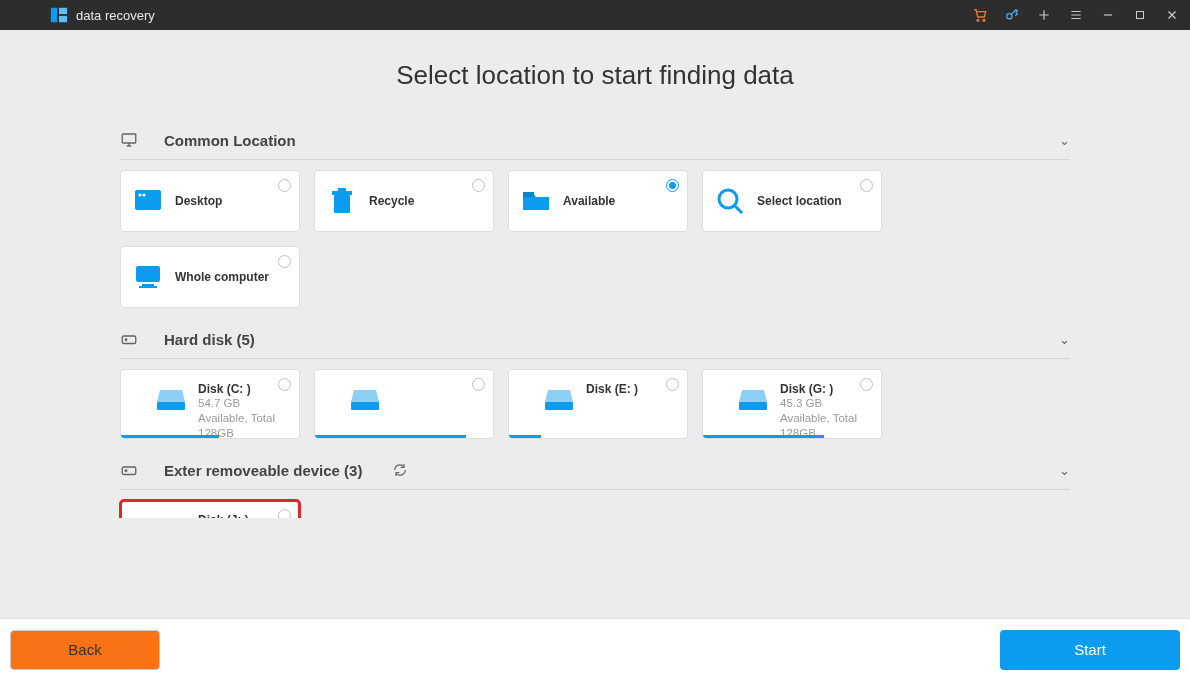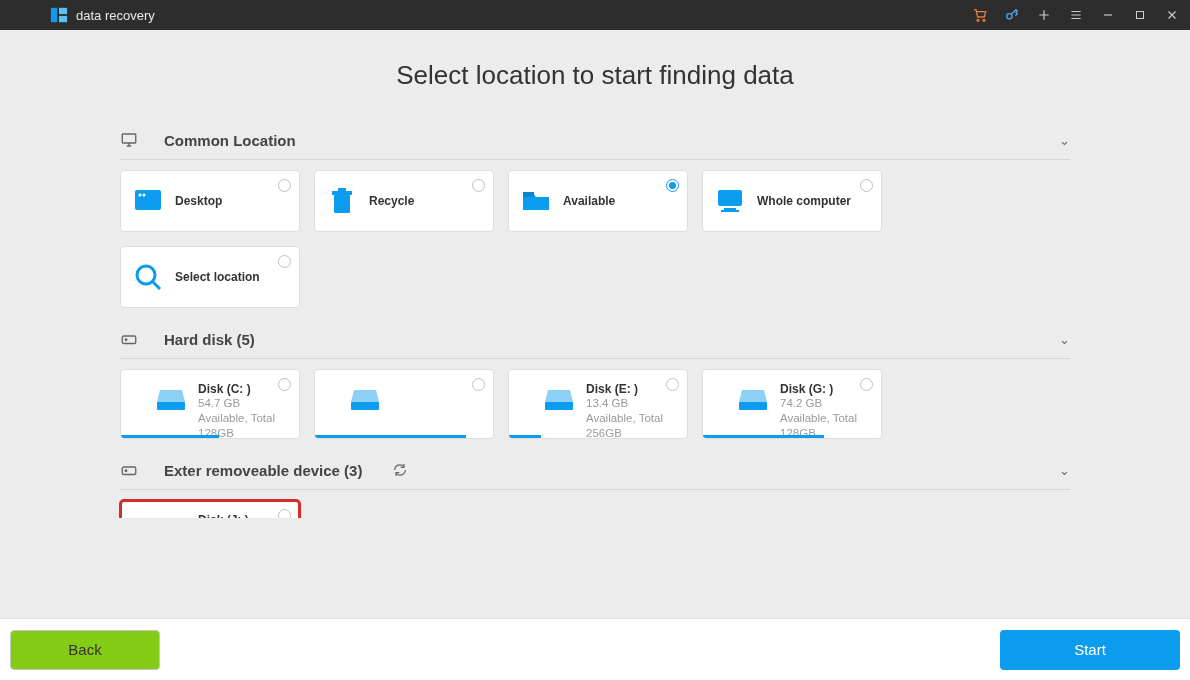--- a/index.html
+++ b/index.html
@@ -150,6 +150,18 @@
     <div class="card">
       <span class="radio"></span>
       <span class="card-icon">
+          <svg viewBox="0 0 34 34" fill="none" stroke="#0c9cef" stroke-width="3">
+            <circle cx="15" cy="15" r="9"></circle>
+            <path d="M22 22l7 7"></path>
+          </svg>
+        </span>
+      <div class="card-text">
+          <span class="card-title">Select location</span>
+        </div>
+    </div>
+    <div class="card">
+      <span class="radio"></span>
+      <span class="card-icon">
           <svg viewBox="0 0 34 34">
             <rect x="5" y="6" width="24" height="16" rx="2" fill="#0c9cef"></rect>
             <rect x="11" y="24" width="12" height="2" fill="#0c9cef"></rect>
@@ -158,18 +170,6 @@
         </span>
       <div class="card-text">
           <span class="card-title">Whole computer</span>
-        </div>
-    </div>
-    <div class="card">
-      <span class="radio"></span>
-      <span class="card-icon">
-          <svg viewBox="0 0 34 34" fill="none" stroke="#0c9cef" stroke-width="3">
-            <circle cx="15" cy="15" r="9"></circle>
-            <path d="M22 22l7 7"></path>
-          </svg>
-        </span>
-      <div class="card-text">
-          <span class="card-title">Select location</span>
         </div>
     </div>
   </div>

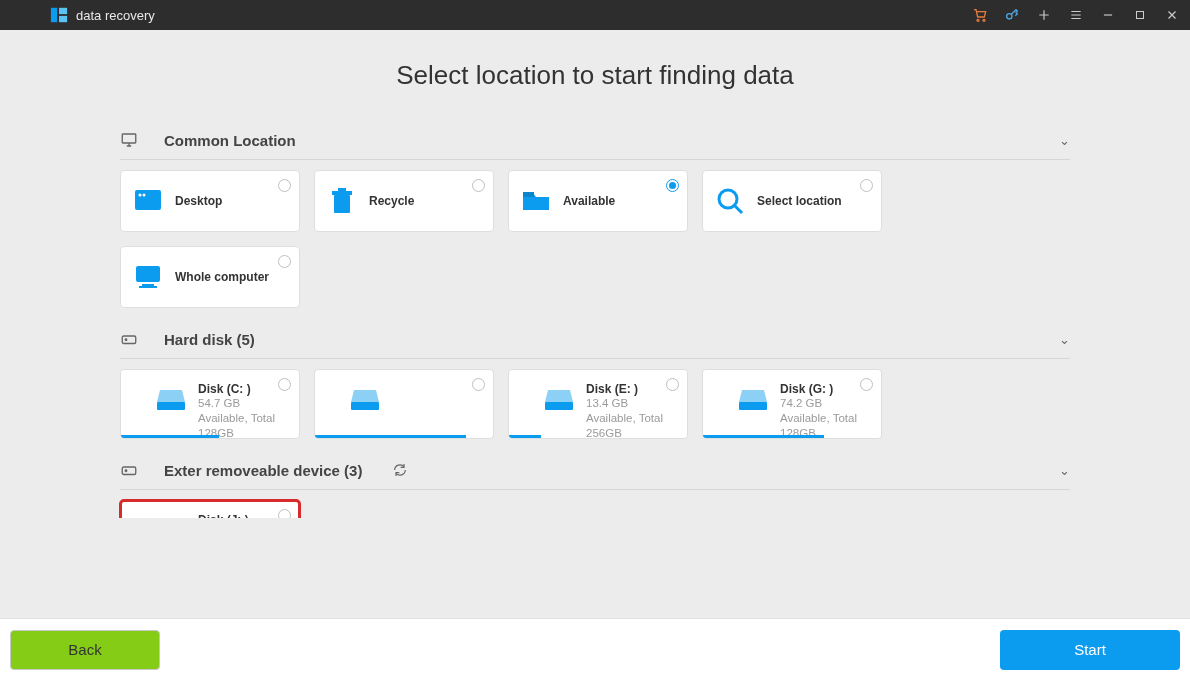--- a/index.html
+++ b/index.html
@@ -222,7 +222,6 @@
         </span>
       <div class="card-text">
           <span class="card-title">Disk (E: )</span>
-          <span class="card-sub">13.4 GB Available, Total 256GB</span>
         </div>
       <div class="progress" style="width:18%"></div>
     </div>

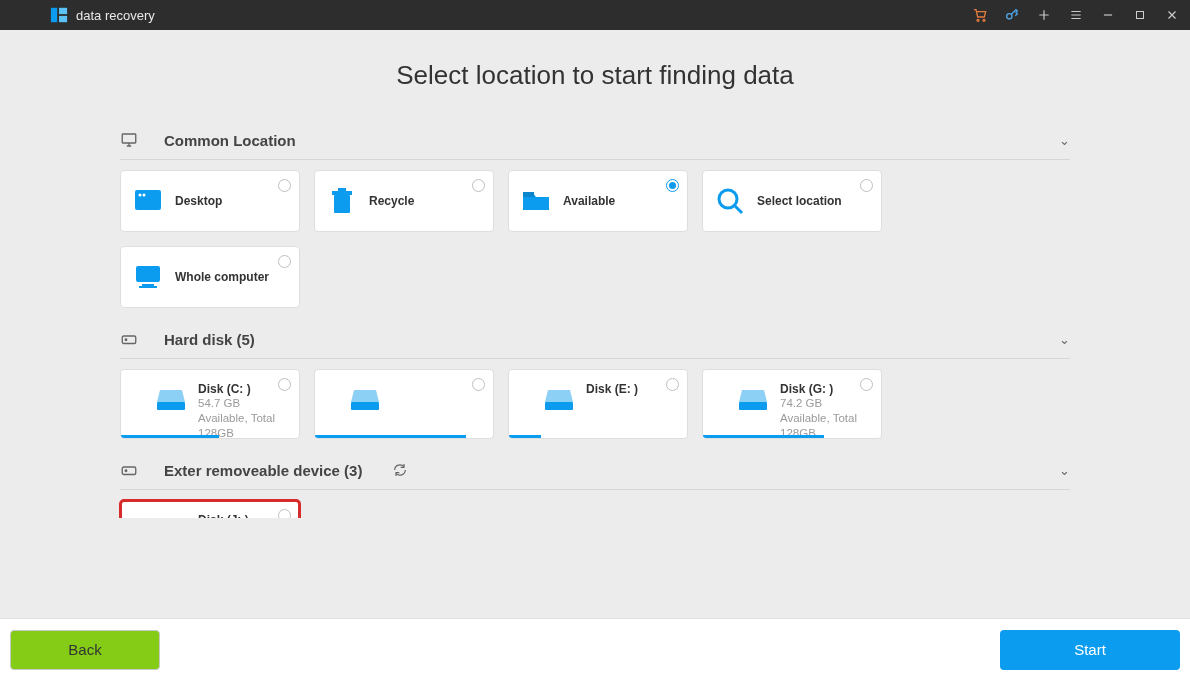--- a/index.html
+++ b/index.html
@@ -235,7 +235,7 @@
         </span>
       <div class="card-text">
           <span class="card-title">Disk (G: )</span>
-          <span class="card-sub">74.2 GB Available, Total 128GB</span>
+          <span class="card-sub">45.3 GB Available, Total 128GB</span>
         </div>
       <div class="progress" style="width:68%"></div>
     </div>

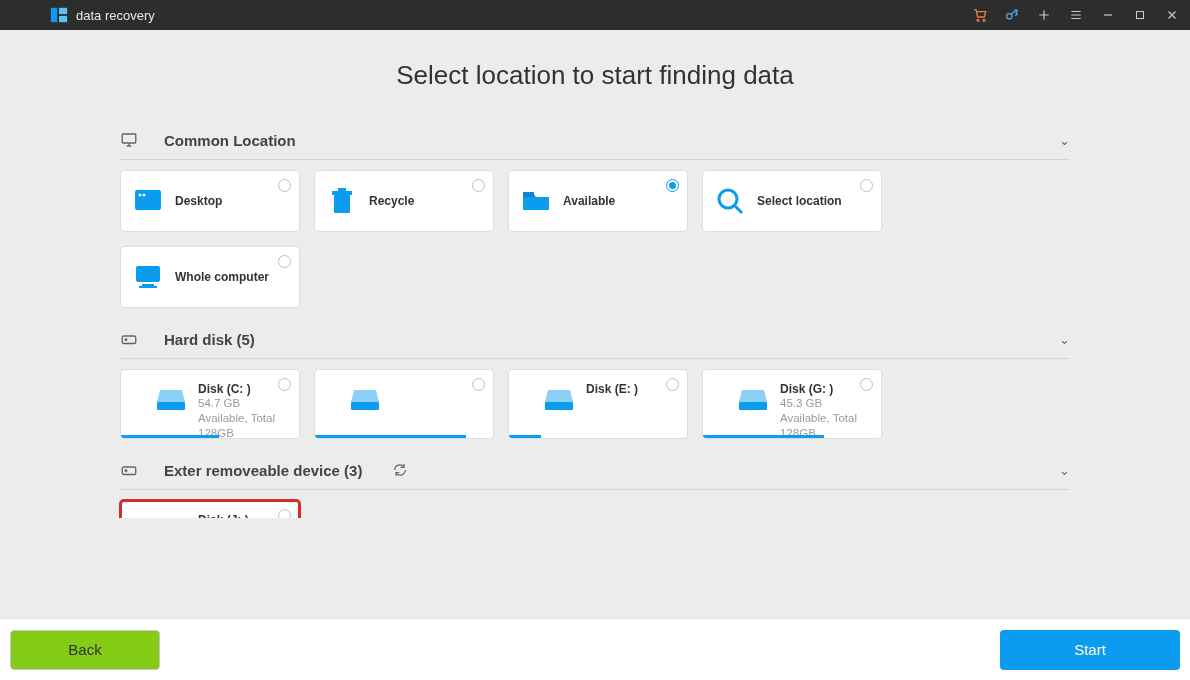--- a/index.html
+++ b/index.html
@@ -34,7 +34,7 @@
   .refresh { width:16px; height:16px; display:inline-flex; margin-left:4px; }
   .footer { position: absolute; left:0; right:0; bottom:0; height:62px; background:#fff; border-top:1px solid #e2e2e2; display:flex; align-items:center; justify-content:space-between; padding: 0 10px; }
   .btn { height: 40px; border-radius: 4px; font-size: 15px; display:flex; align-items:center; justify-content:center; cursor:pointer; }
-  .btn-back { width: 150px; border:1px solid #c7c7c7; background:#84cc16; color:#333; }
+  .btn-back { width: 150px; border:1px solid #c7c7c7; background:#f97316; color:#333; }
   .btn-start { width: 180px; background:#0c9cef; color:#fff; border:none; }
 </style>
 </head>

